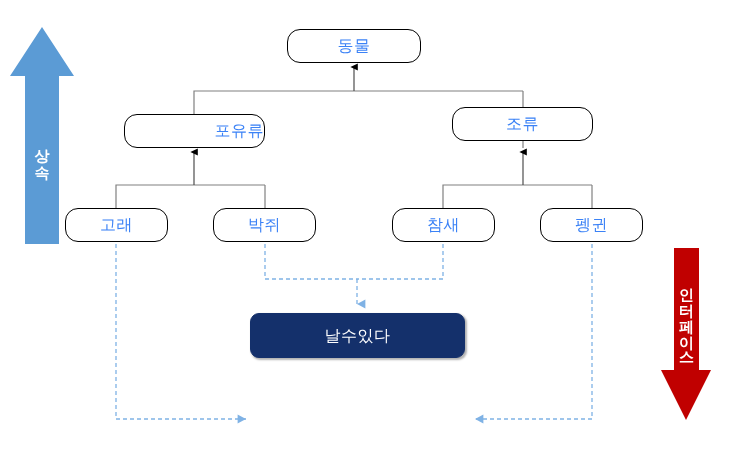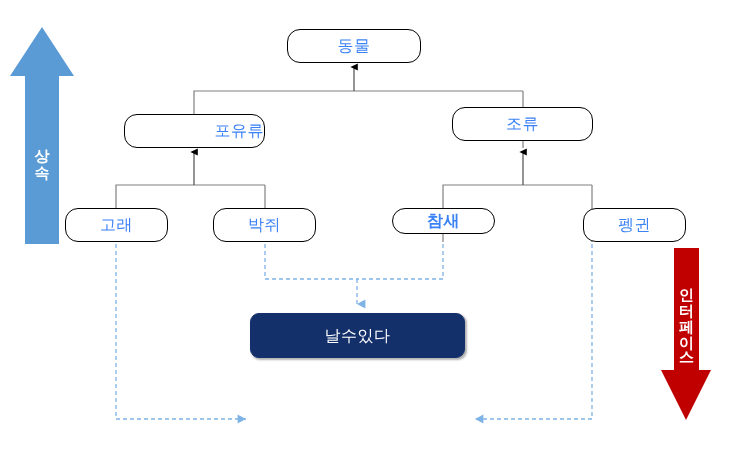--- a/index.html
+++ b/index.html
@@ -143,7 +143,7 @@
     <span>고래</span>
   </div>
 
-  <div class="node class-box" style="left:392px; top:208px; width:103px; height:26px;font-weight:bold;">
+  <div class="node class-box" style="left:392px; top:208px; width:103px; height:34px;">
     <span>참새</span>
   </div>
 

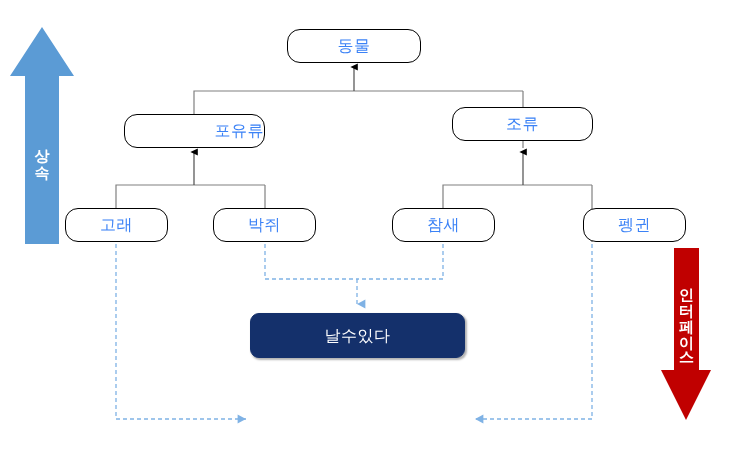--- a/index.html
+++ b/index.html
@@ -147,7 +147,7 @@
     <span>참새</span>
   </div>
 
-  <div class="node class-box" style="left:540px; top:208px; width:103px; height:34px;margin-left:43px;">
+  <div class="node class-box" style="left:540px; top:208px; width:103px; height:34px;">
     <span>펭귄</span>
   </div>
 

